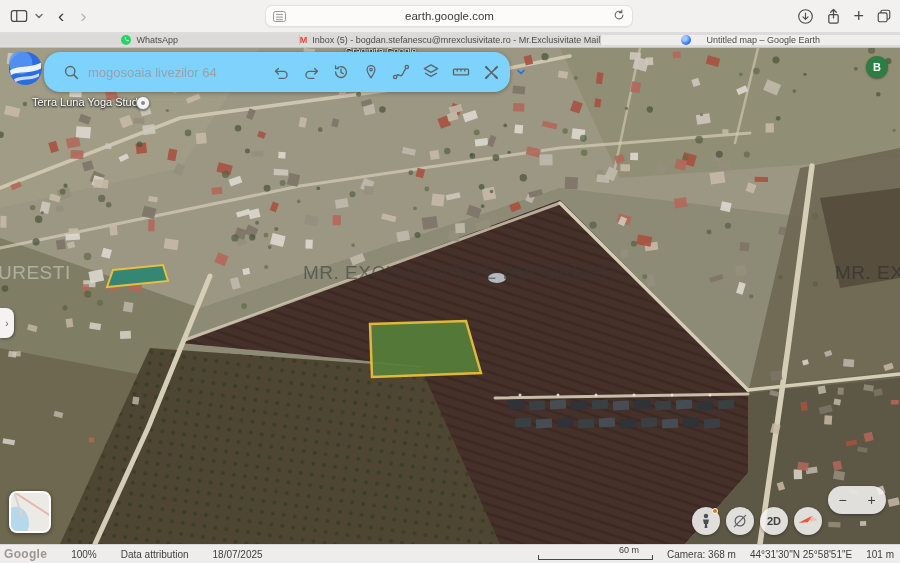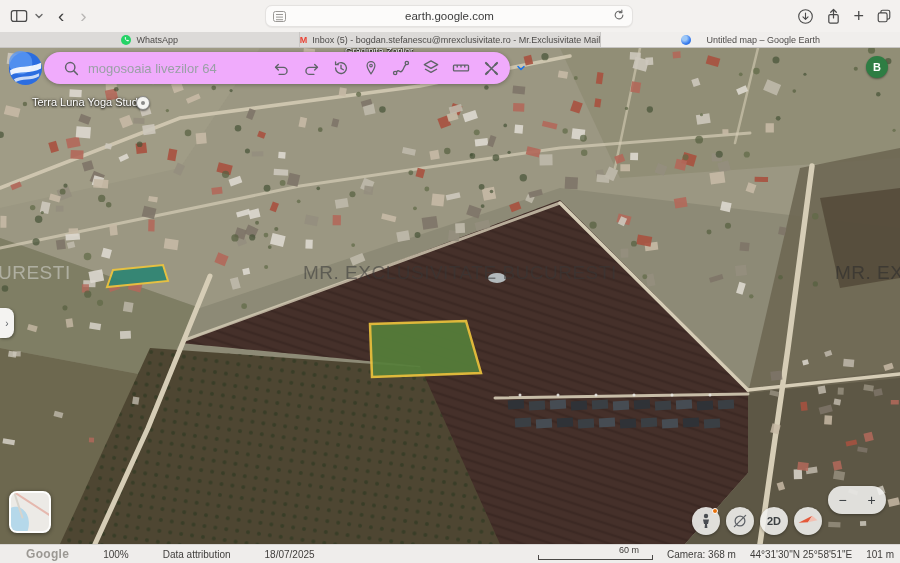--- a/index.html
+++ b/index.html
@@ -21,7 +21,7 @@
   .chrome-right{position:absolute;right:8px;top:0;height:32px;display:flex;align-items:center;gap:12px;}
 
   
-  .tabbar{position:absolute;top:32px;left:0;width:900px;height:16px;display:flex;background:#dedcda;border-bottom:1px solid #c6c4c2;}
+  .tabbar{position:absolute;top:32px;left:0;width:900px;height:16px;display:flex;background:#dedcda;border-bottom:1px solid #c6c4c2;align-items:center;}
   .tab{flex:1;display:flex;align-items:center;justify-content:center;gap:5px;font-size:9px;color:#4e4c4a;
     border-right:1px solid #c9c7c5;background:#dcdad8;overflow:hidden;white-space:nowrap;}
   .tab.active{background:#f0eeec;}

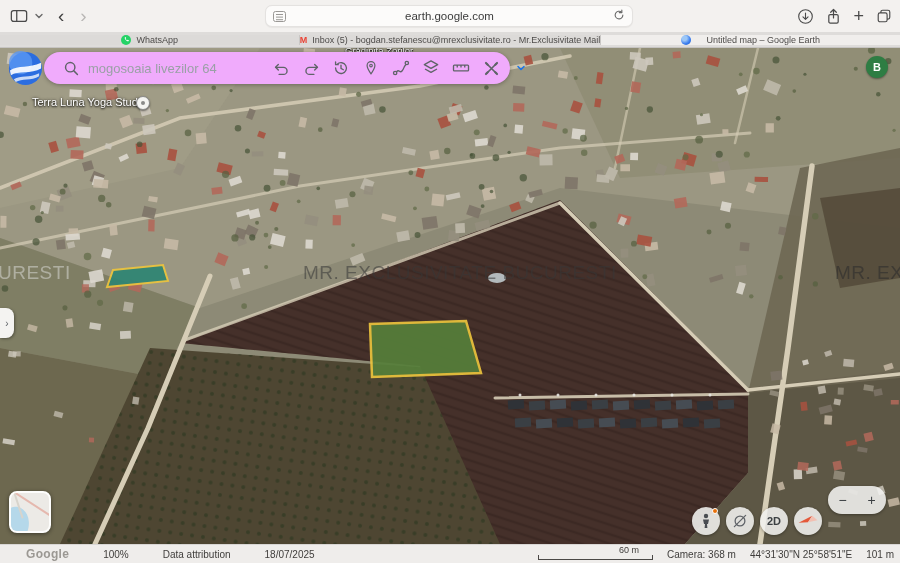--- a/index.html
+++ b/index.html
@@ -549,7 +549,7 @@
     <polygon id="plot-small" points="113,222 163,217 168,233 107,239" stroke-width="2" opacity=".92" fill="#2e8573" stroke="#ecc43d"></polygon>
   </svg>
 
-  <span class="partial-label">Grădinița Zorilor</span>
+  <span class="partial-label">Grădinița Google</span>
   <span class="poi-label">Terra Luna Yoga Studio</span>
   <span class="poi-marker"></span>
 

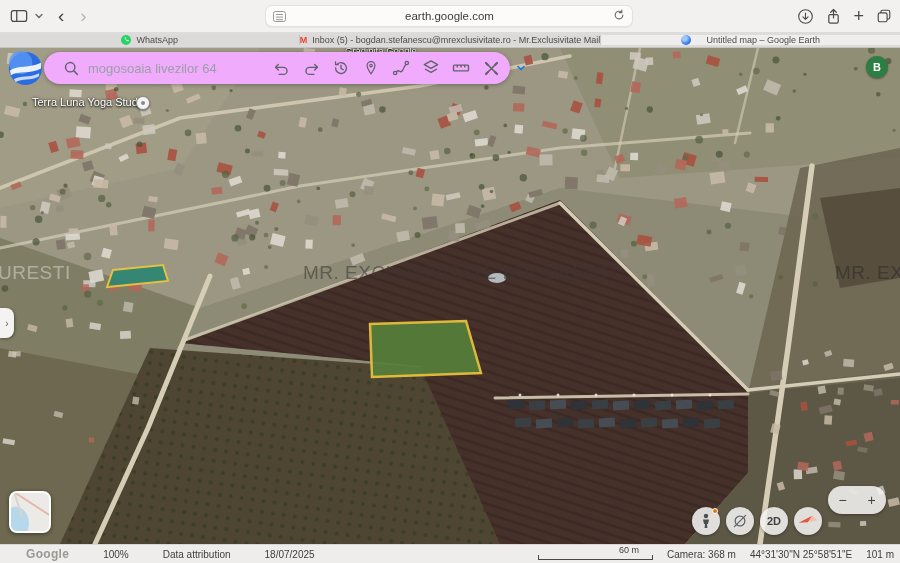--- a/index.html
+++ b/index.html
@@ -51,7 +51,7 @@
 
   
   .earth-logo{position:absolute;left:8px;top:3px;width:35px;height:35px;z-index:6;}
-  .etoolbar{position:absolute;left:44px;top:4px;width:466px;height:32px;background:#f0abfc;border-radius:16px;
+  .etoolbar{position:absolute;left:44px;top:4px;width:466px;height:40px;background:#7dd3fc;border-radius:16px;
     box-shadow:0 1px 4px rgba(0,0,0,.3);display:flex;align-items:center;z-index:5;padding:0 6px 0 12px;}
   .etoolbar .search-input{border:none;outline:none;flex:0 0 150px;font-size:13px;color:#3c4043;background:transparent;}
   .etoolbar .search-input::placeholder{color:#9aa0a6;}

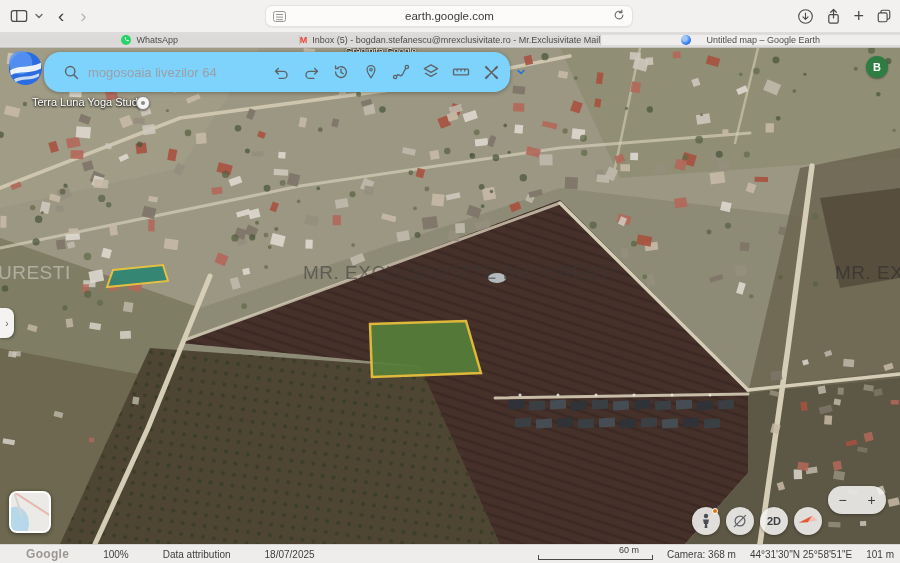--- a/index.html
+++ b/index.html
@@ -82,7 +82,7 @@
   
   .statusbar{position:absolute;left:0;top:544px;width:900px;height:19px;background:#efedeb;
     border-top:1px solid #d8d6d4;display:flex;align-items:center;font-size:10px;color:#3f3d3b;}
-  .sb-left{display:flex;align-items:center;gap:34px;margin-left:26px;text-align:center;}
+  .sb-left{display:flex;align-items:center;gap:24px;margin-left:4px;text-align:center;}
   .g-logo{font-size:12px;font-weight:bold;color:#9b9893;letter-spacing:.3px;}
   .attr{}
   .sb-right{position:absolute;right:6px;display:flex;align-items:center;gap:14px;text-align:right;}

